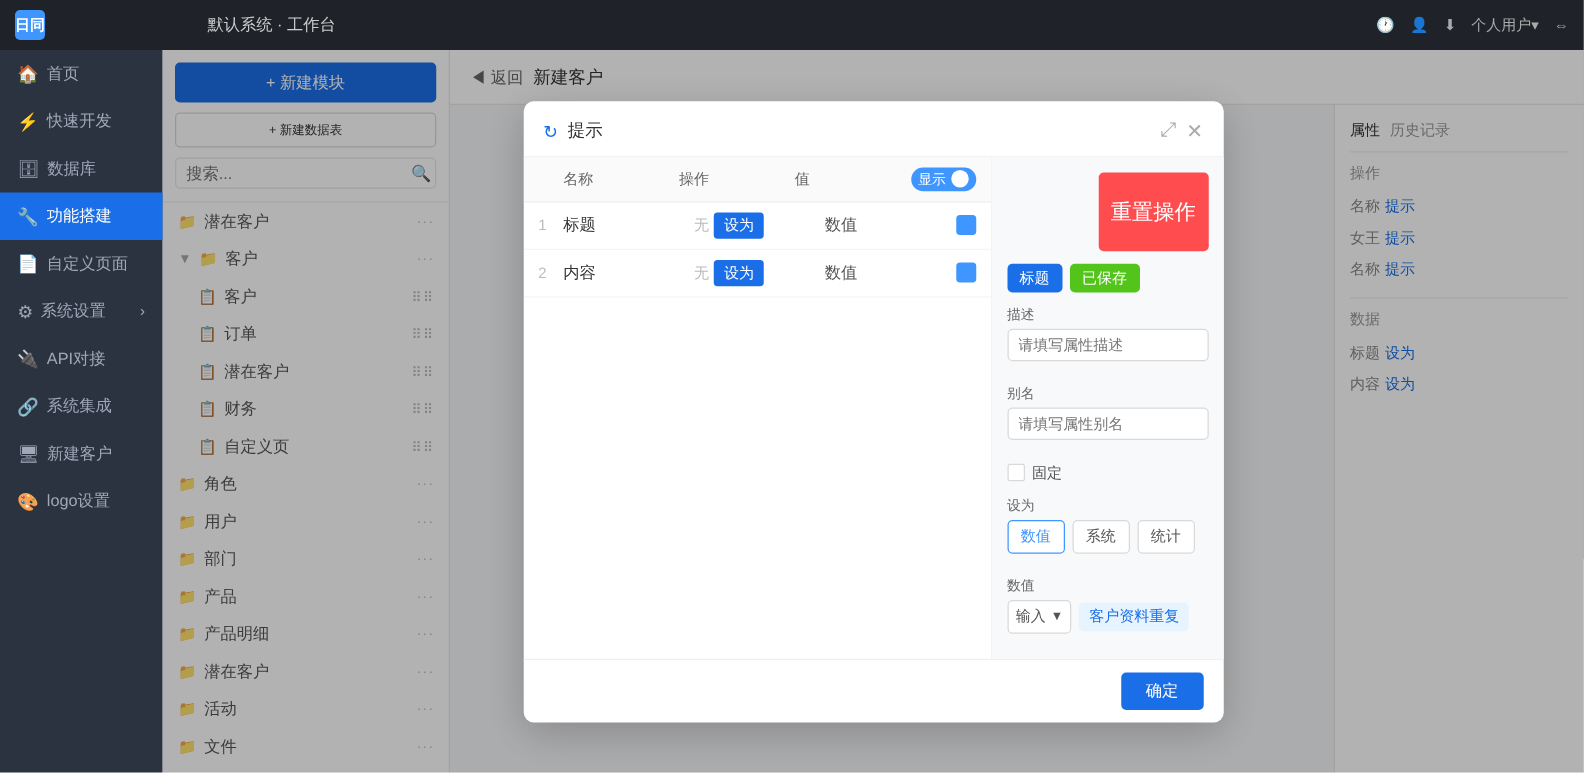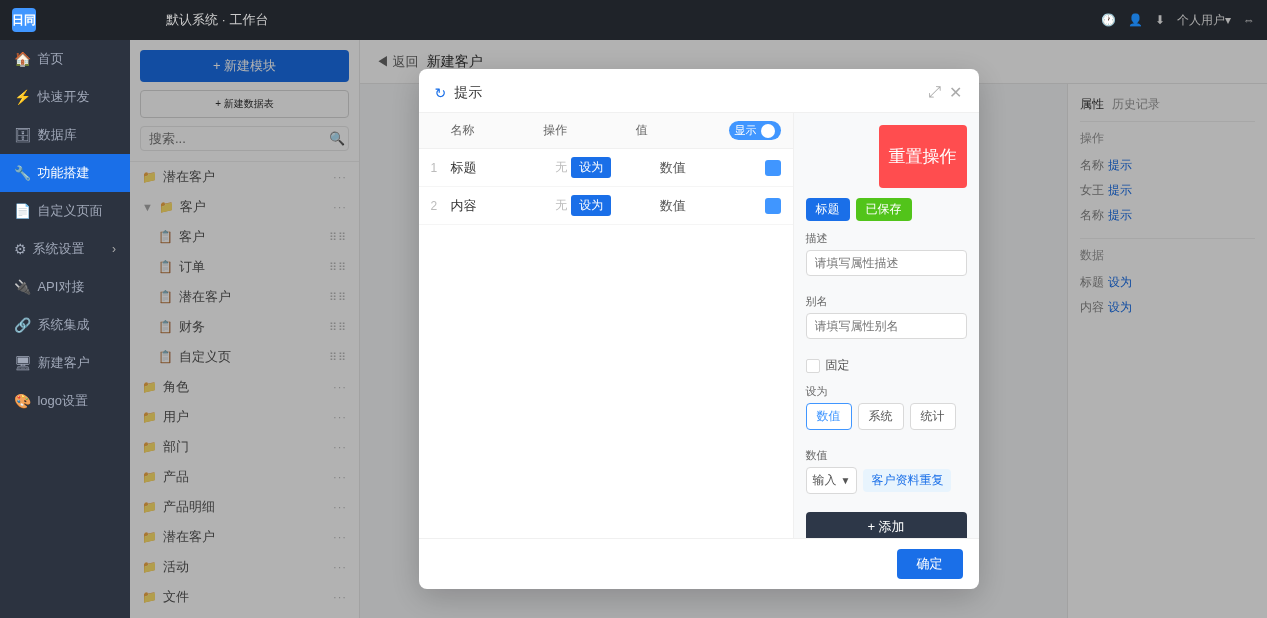--- a/index.html
+++ b/index.html
@@ -774,7 +774,6 @@
           </div>
         </div>
 
-        <button class="btn-add">+ 添加</button>
       </div>
     </div>
 

